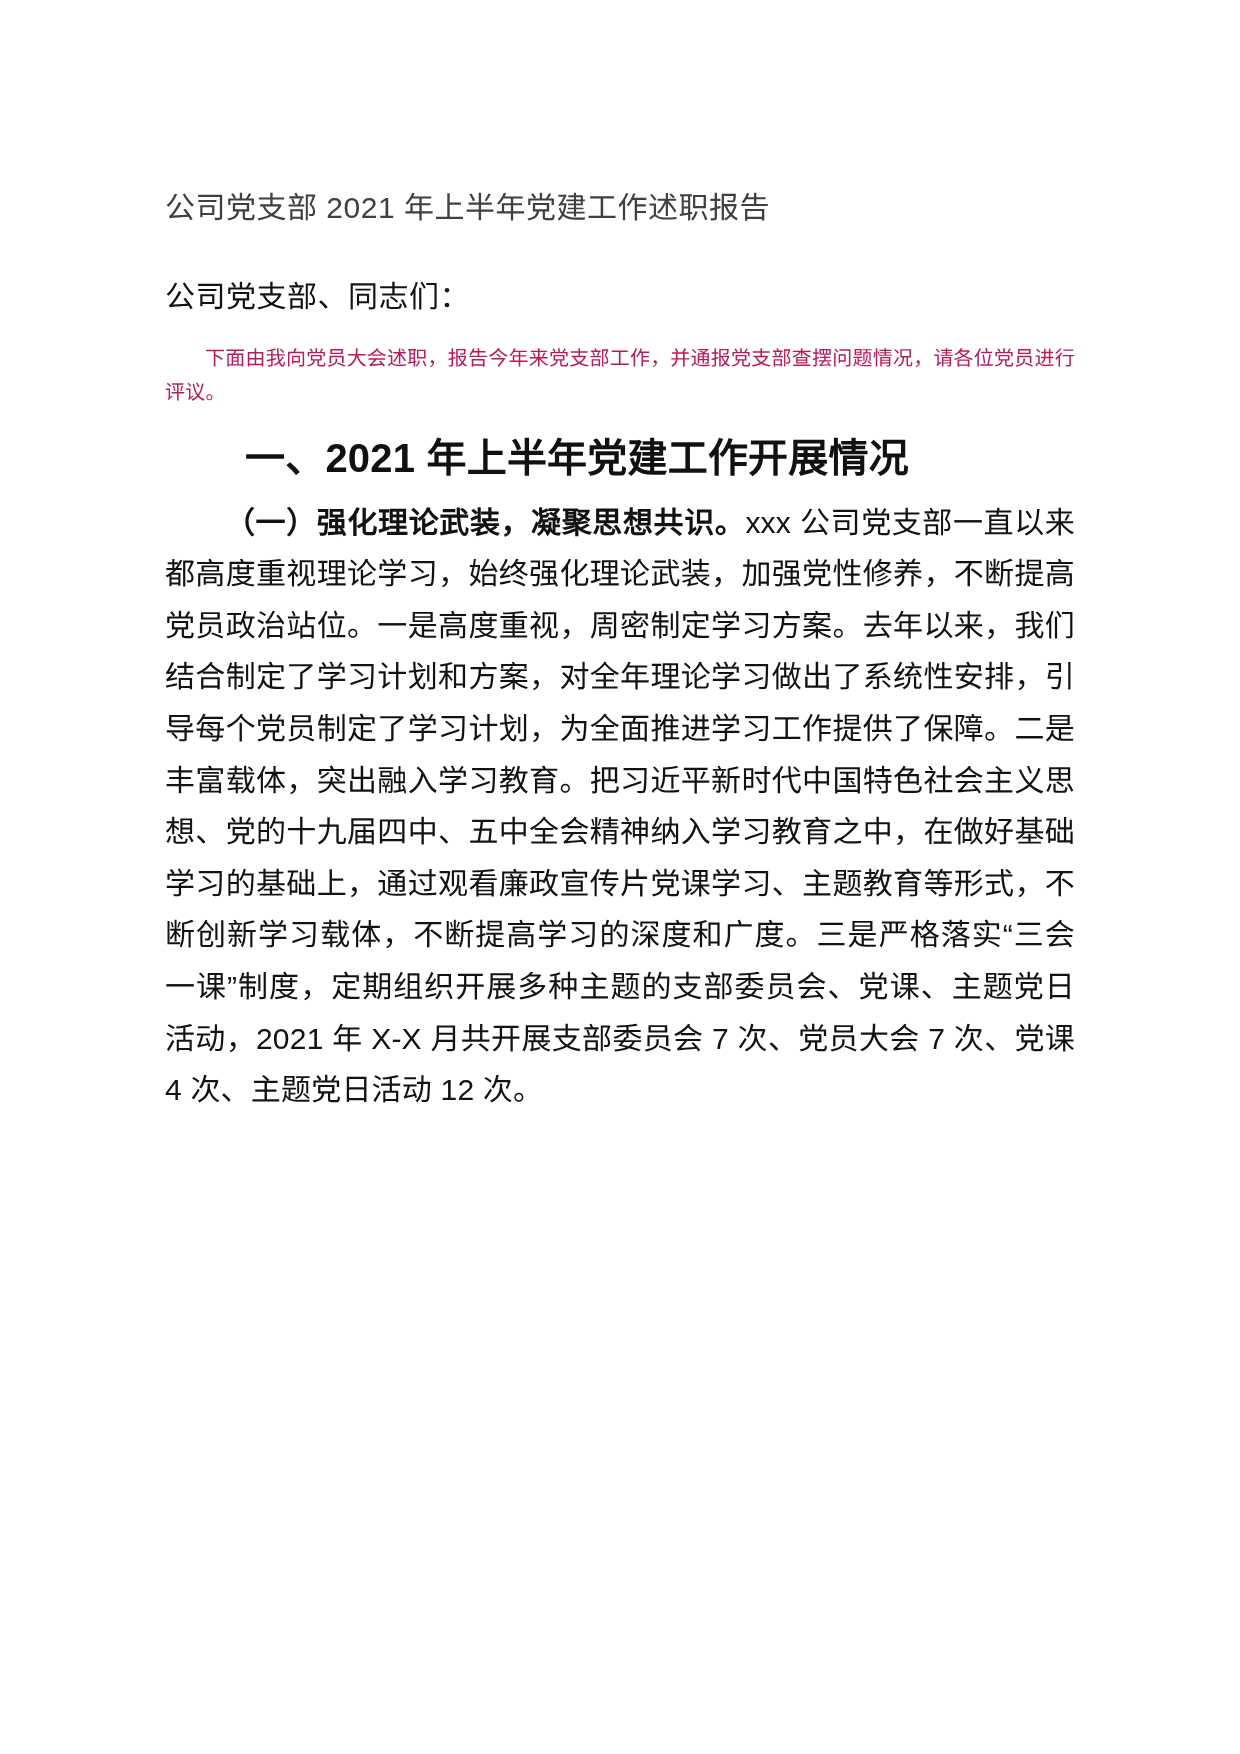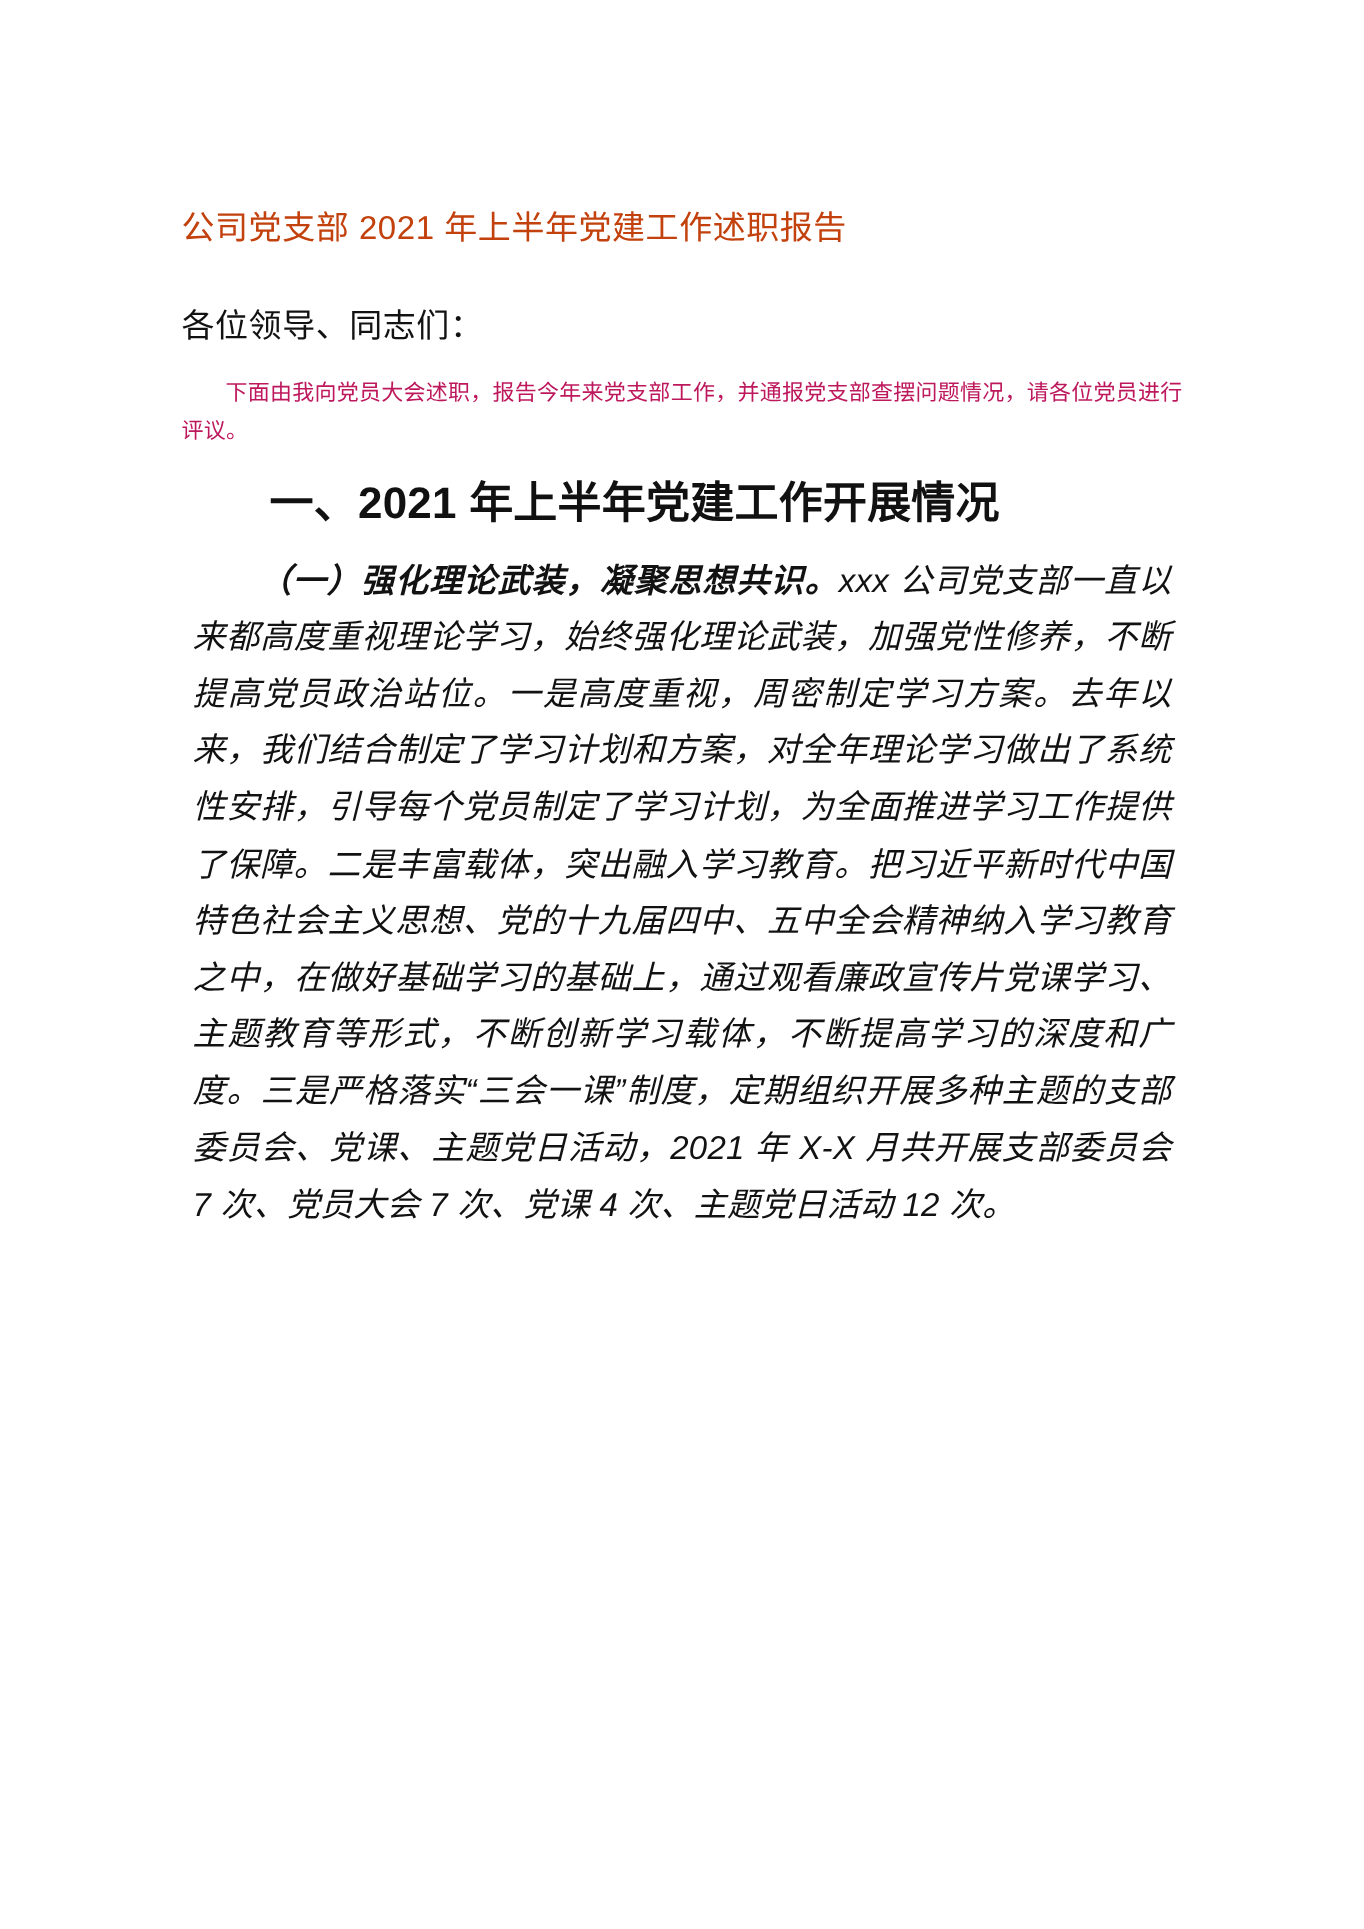--- a/index.html
+++ b/index.html
@@ -28,7 +28,7 @@
     font-weight: 400;
     letter-spacing: 0.5px;
     margin: 0 0 44px 0;
-    color: #c2410c;
+    color: #404040;
   }
   .salutation {
     font-size: 30px;

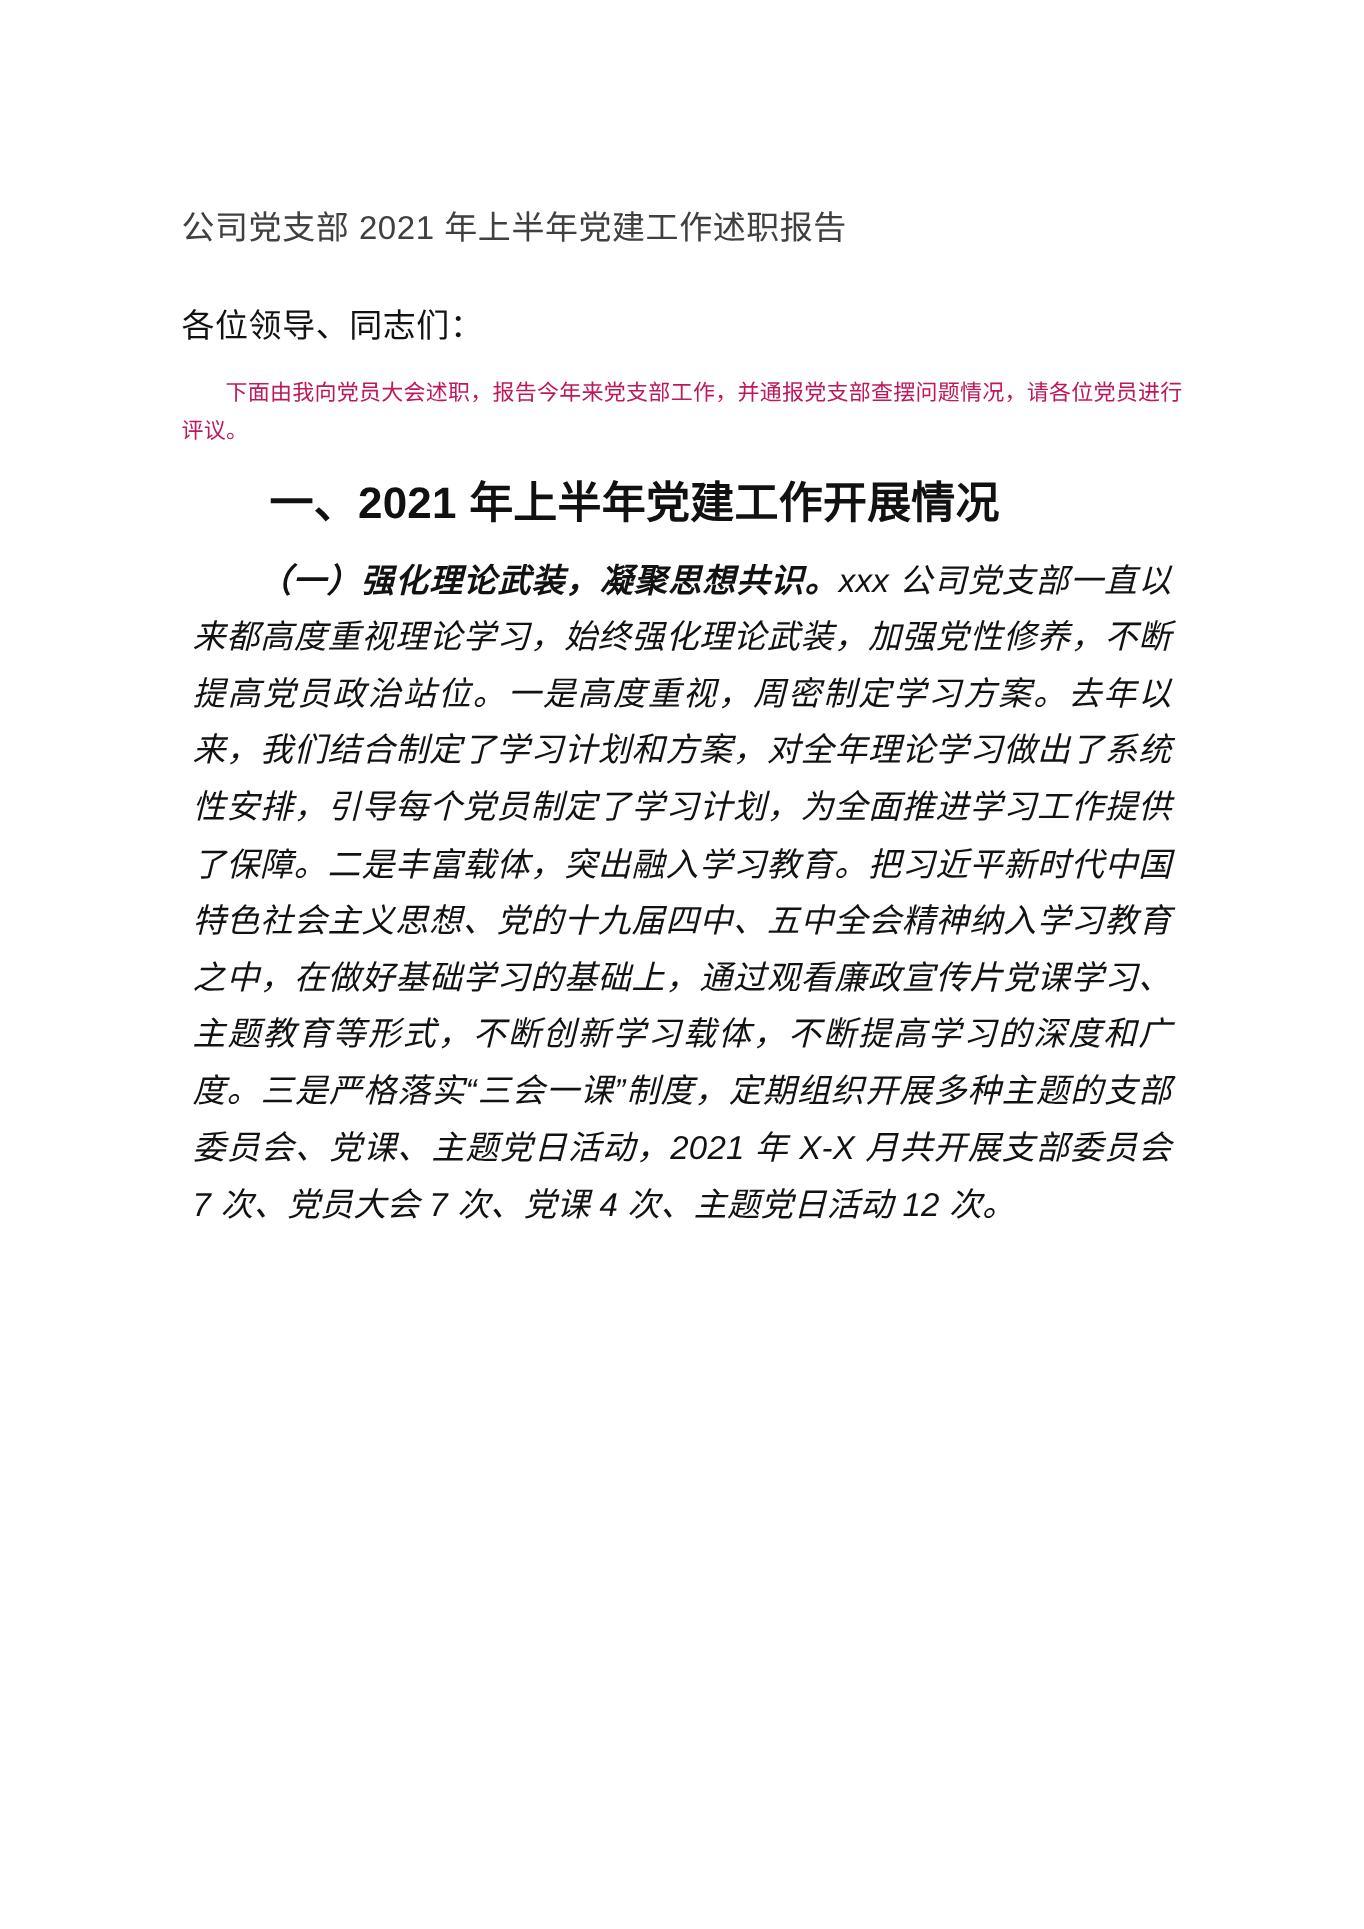--- a/index.html
+++ b/index.html
@@ -78,7 +78,7 @@
 
   <h1 class="doc-title">公司党支部 2021 年上半年党建工作述职报告</h1>
 
-  <p class="salutation">各位领导、同志们：</p>
+  <p class="salutation">公司党支部、同志们：</p>
 
   <p class="body-para">下面由我向党员大会述职，报告今年来党支部工作，并通报党支部查摆问题情况，请各位党员进行评议。</p>
 

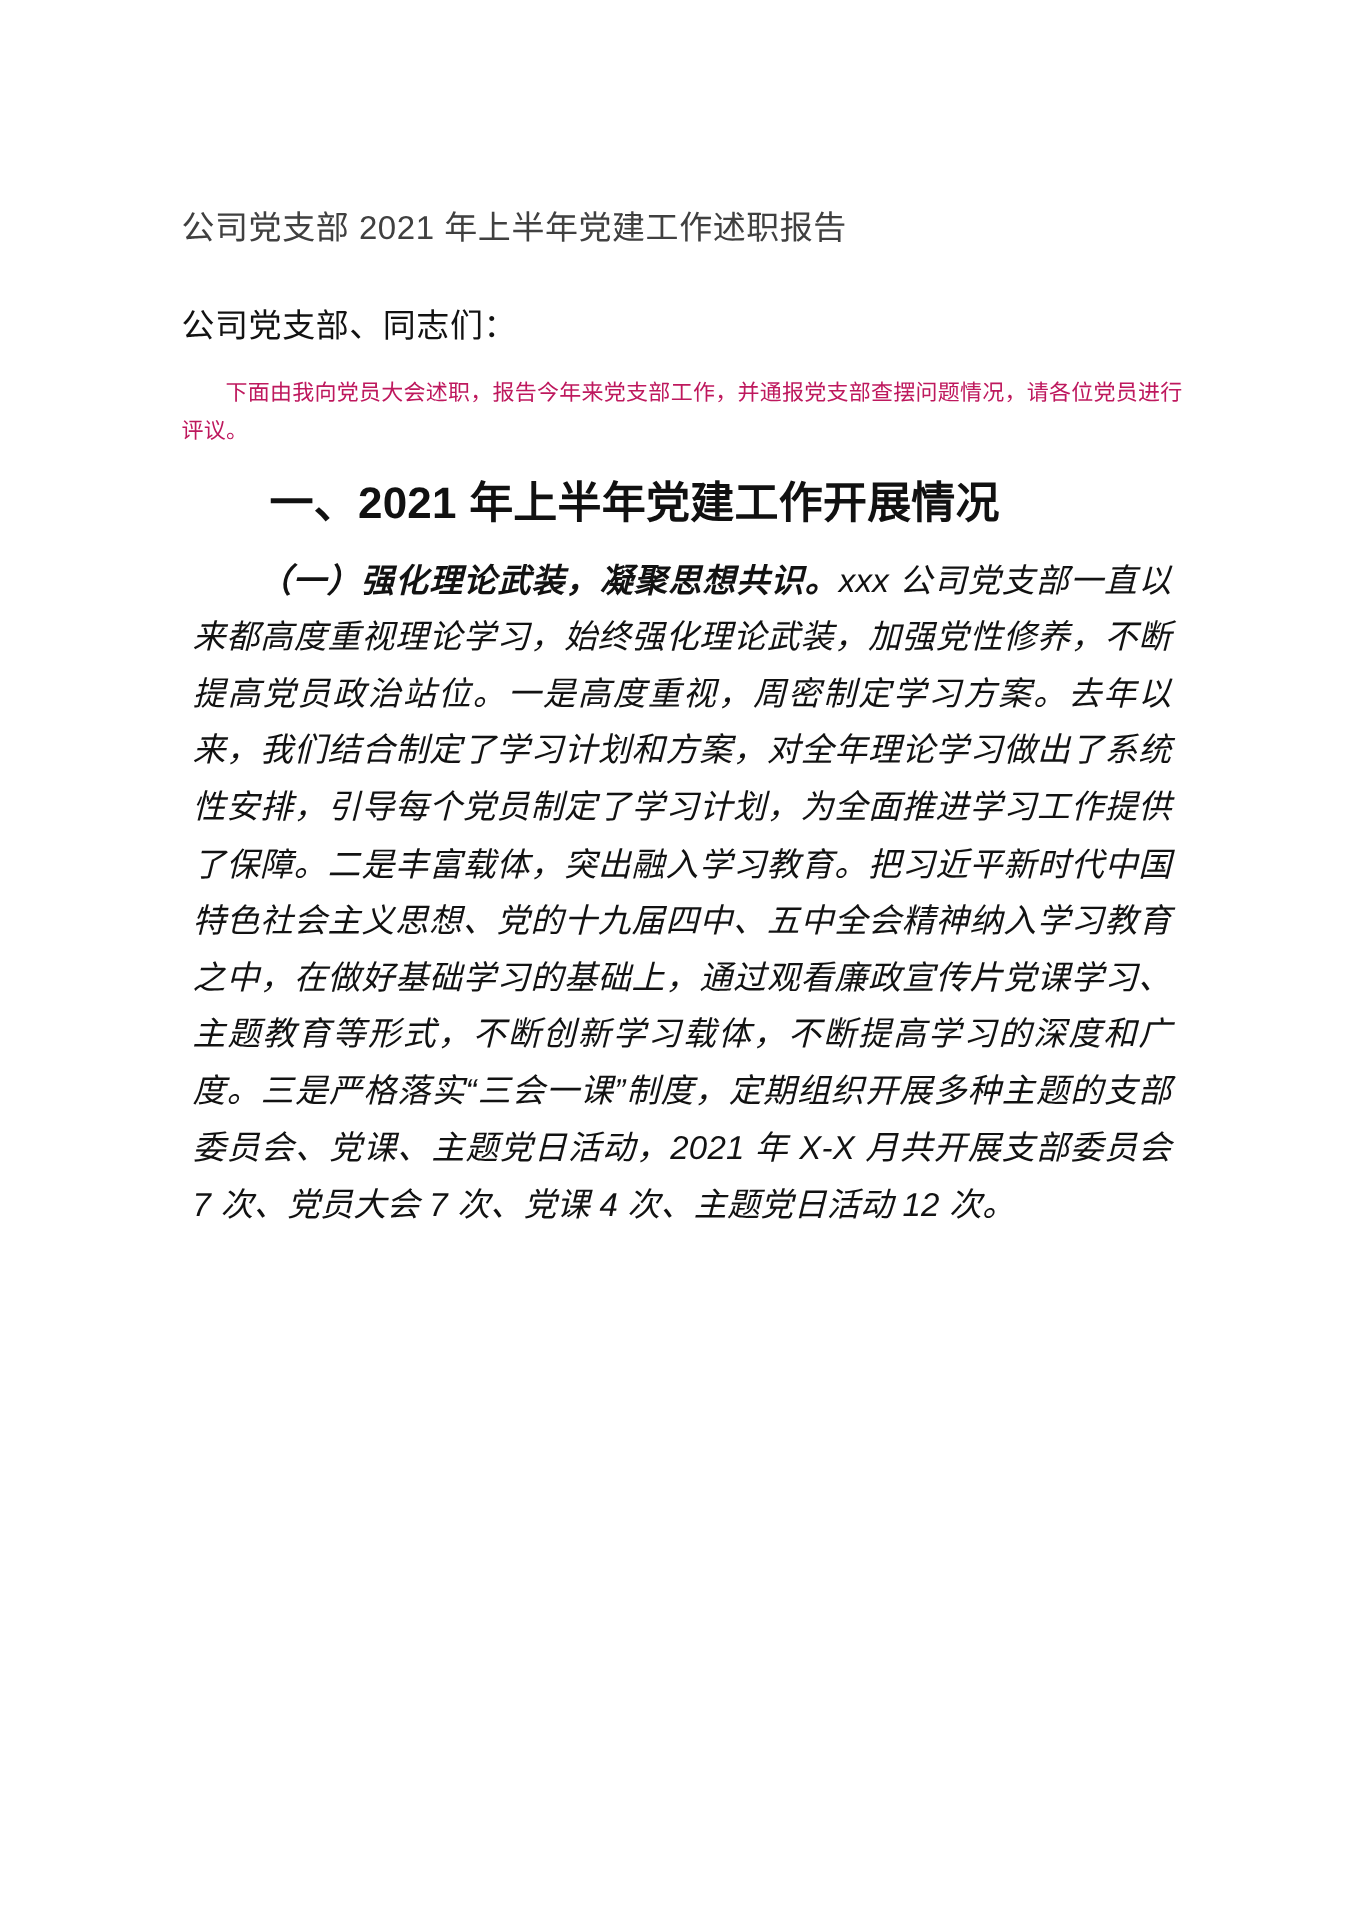--- a/index.html
+++ b/index.html
@@ -59,13 +59,12 @@
   p.sub-para {
     font-size: 30px;
     line-height: 1.72;
-    margin: 10px;
+    margin: 0;
     text-align: justify;
     text-justify: inter-ideograph;
     text-indent: 2em;
     letter-spacing: 0.2px;
     color: #121212;
-    font-style: italic;
   }
   .sub-lead {
     font-weight: bold;

